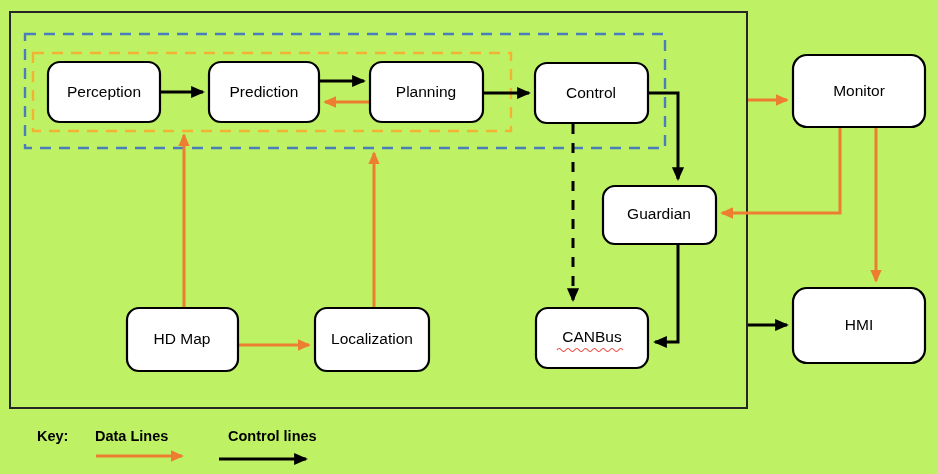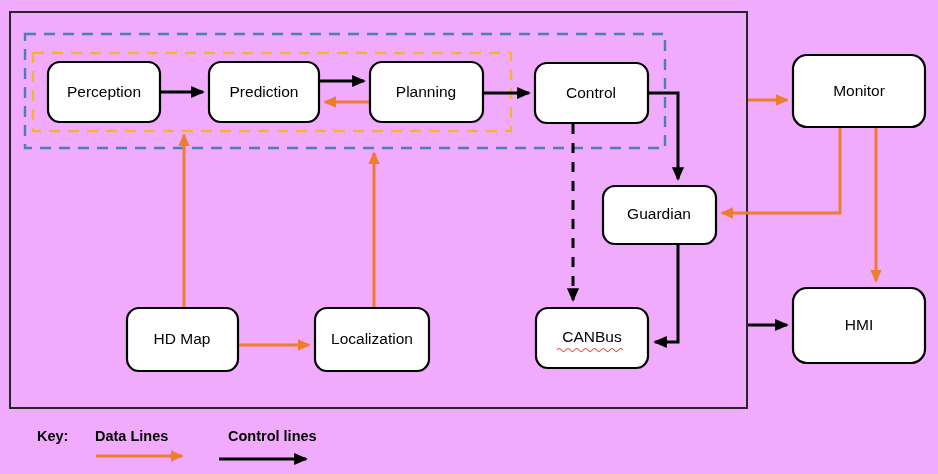--- a/index.html
+++ b/index.html
@@ -14,7 +14,7 @@
     position: relative;
     width: 938px;
     height: 474px;
-    background: #f0abfc;
+    background: #bef264;
     overflow: hidden;
     text-decoration: underline;
   }

